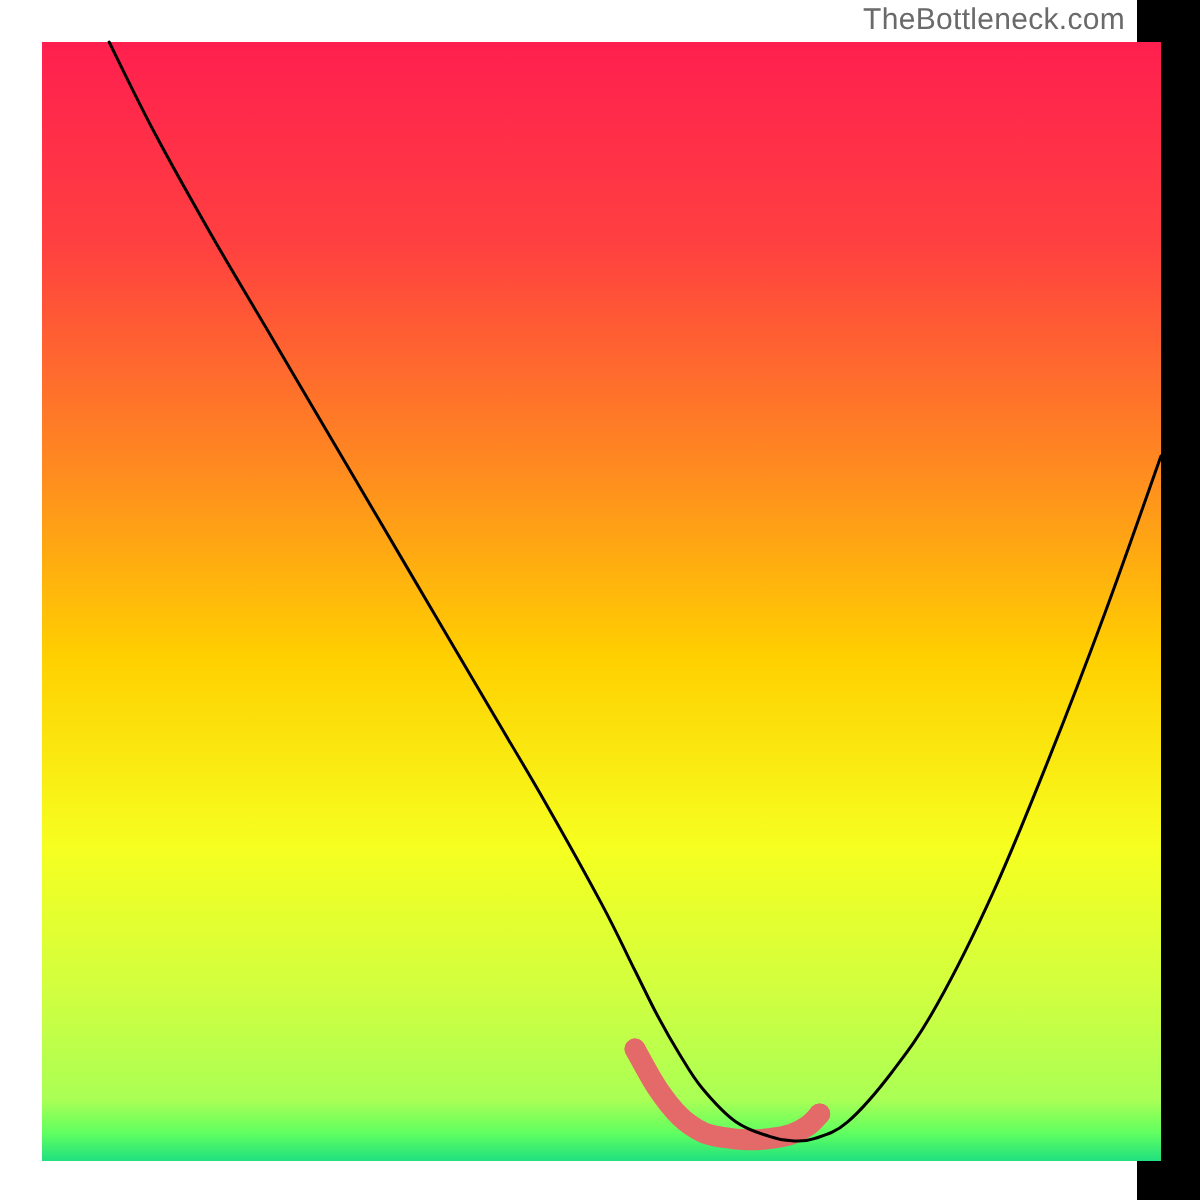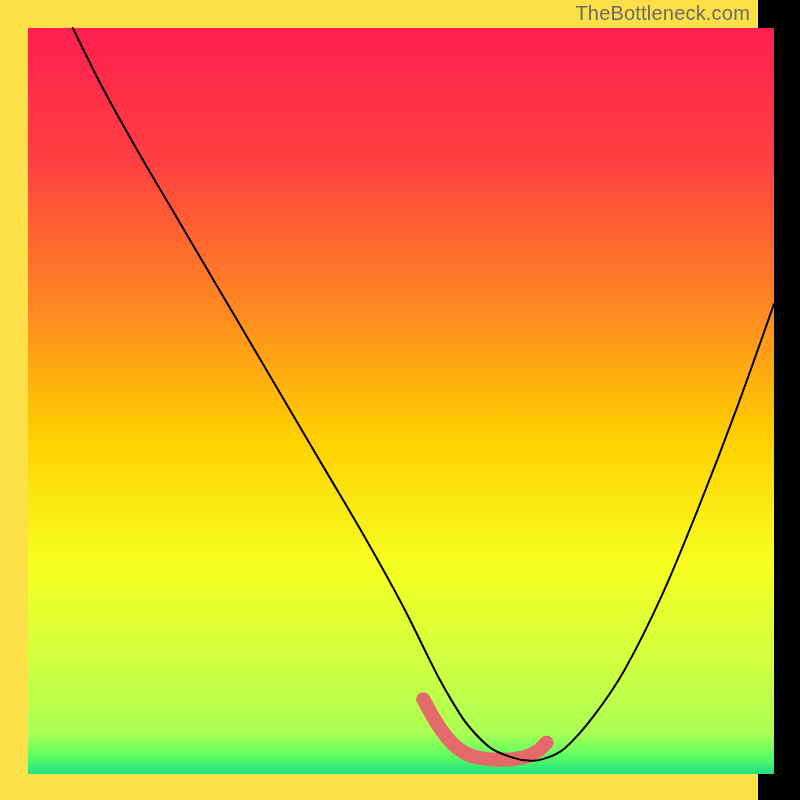--- a/index.html
+++ b/index.html
@@ -15,7 +15,7 @@
   position: relative;
   width: 758px;
   height: 800px;
-  background: #fde047;
+  background: #ffffff;
 }
 .watermark {
   position: absolute;

